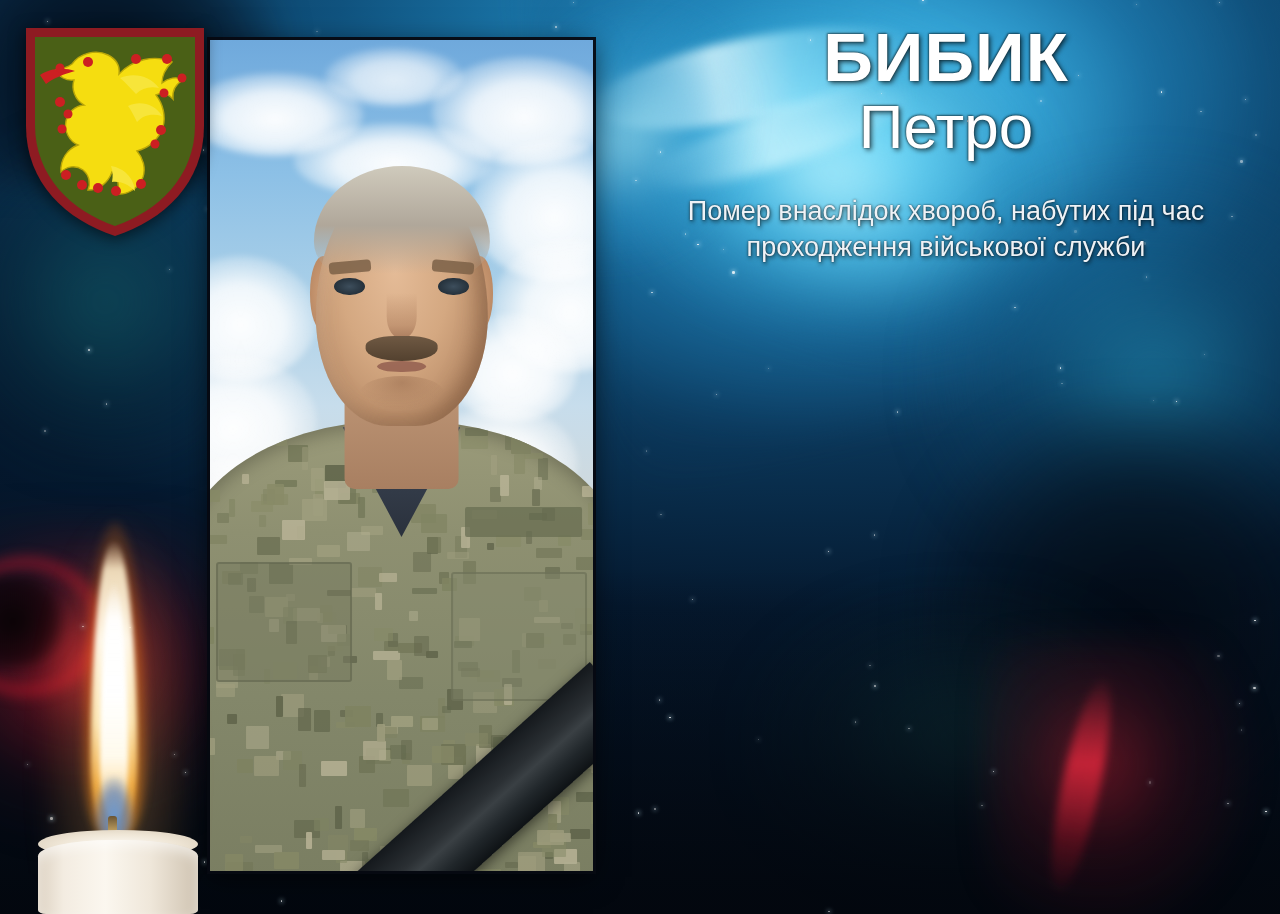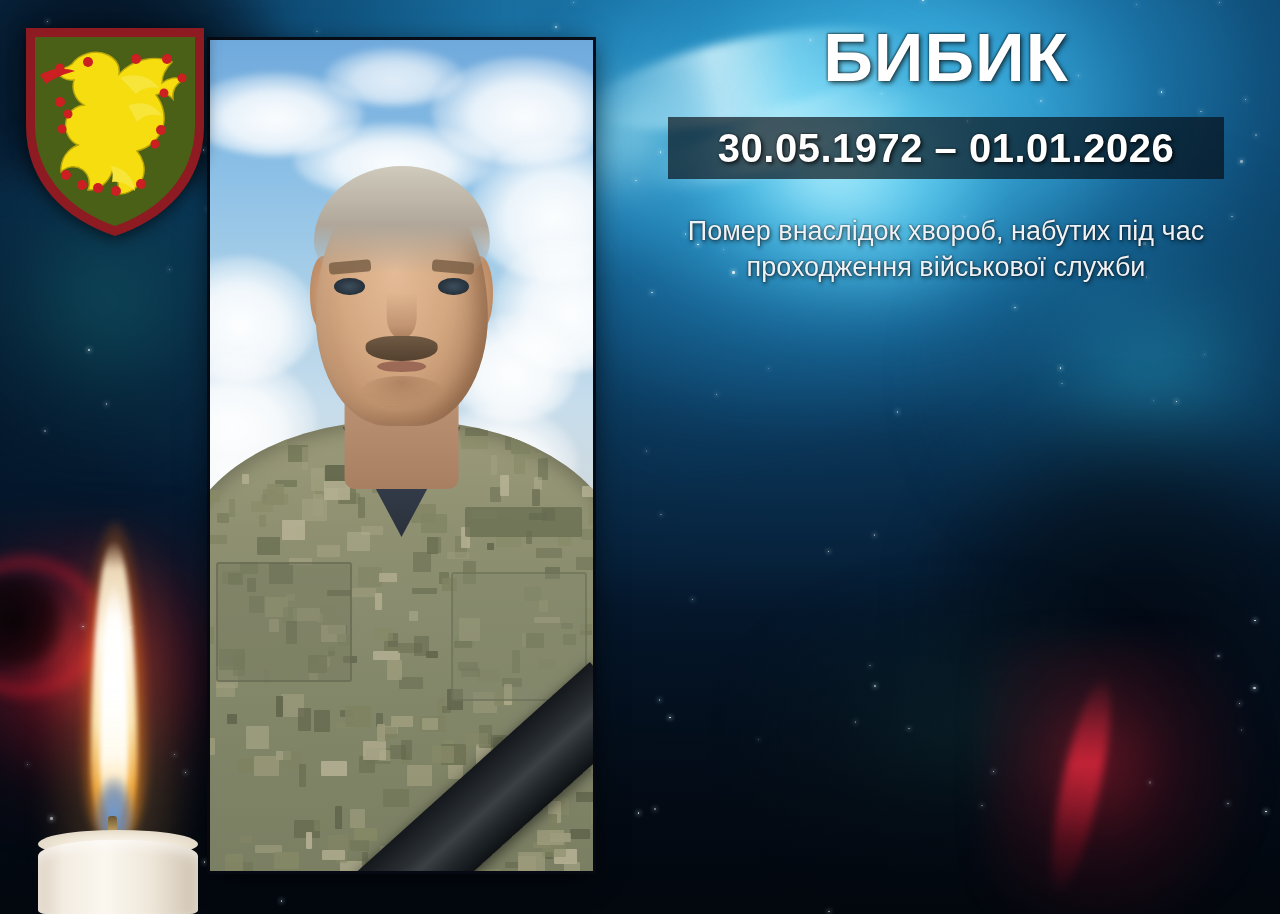--- a/index.html
+++ b/index.html
@@ -963,6 +963,7 @@
 
     <div class="name-block">
       <div class="surname">БИБИК</div>
+      <div class="firstname">Петро</div>
     </div>
 
     <div class="dates">30.05.1972 – 01.01.2026</div>

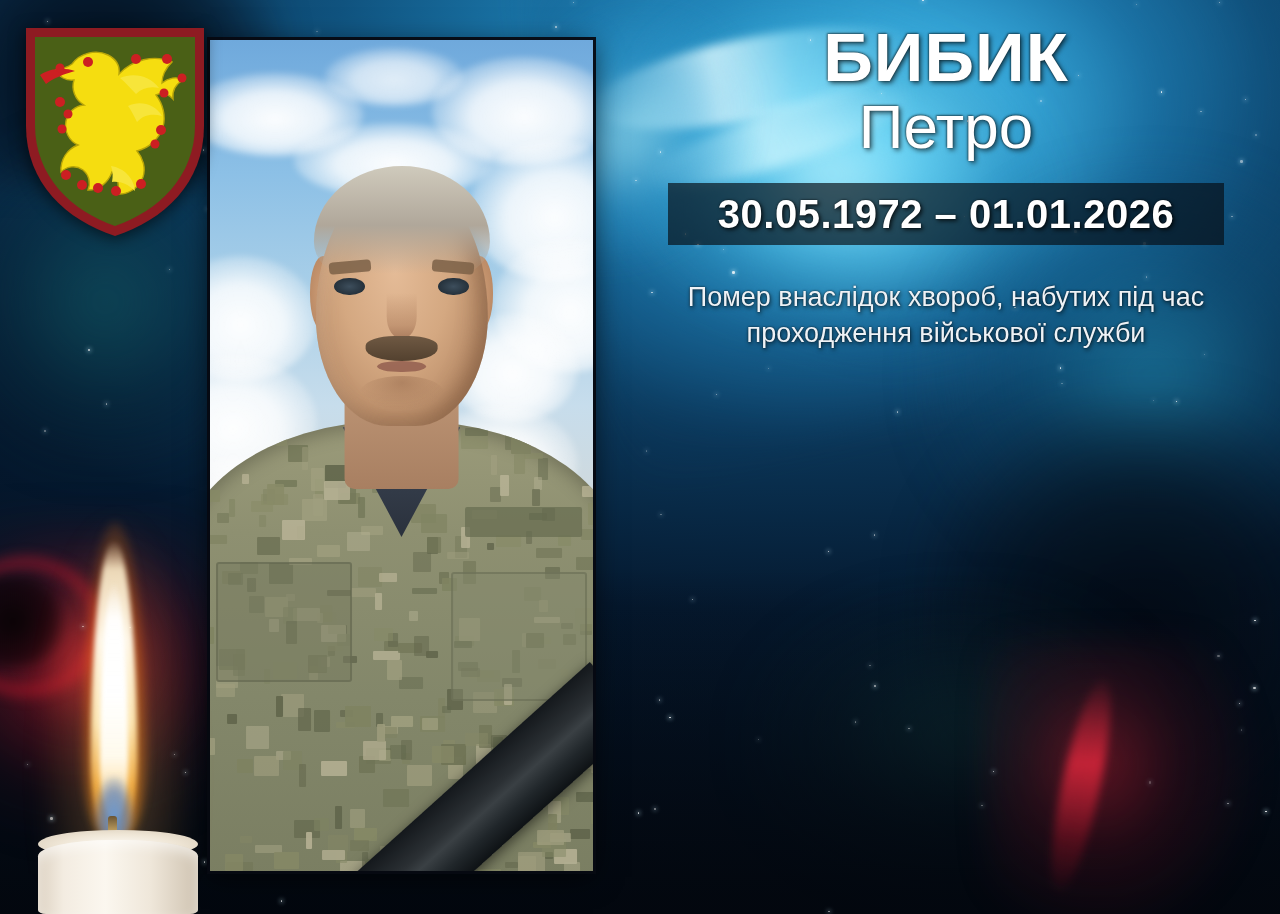--- a/index.html
+++ b/index.html
@@ -966,7 +966,6 @@
       <div class="firstname">Петро</div>
     </div>
 
-    <div class="dates">30.05.1972 – 01.01.2026</div>
 
 
     <div class="cause">Помер внаслідок хвороб, набутих під час проходження військової служби</div>

